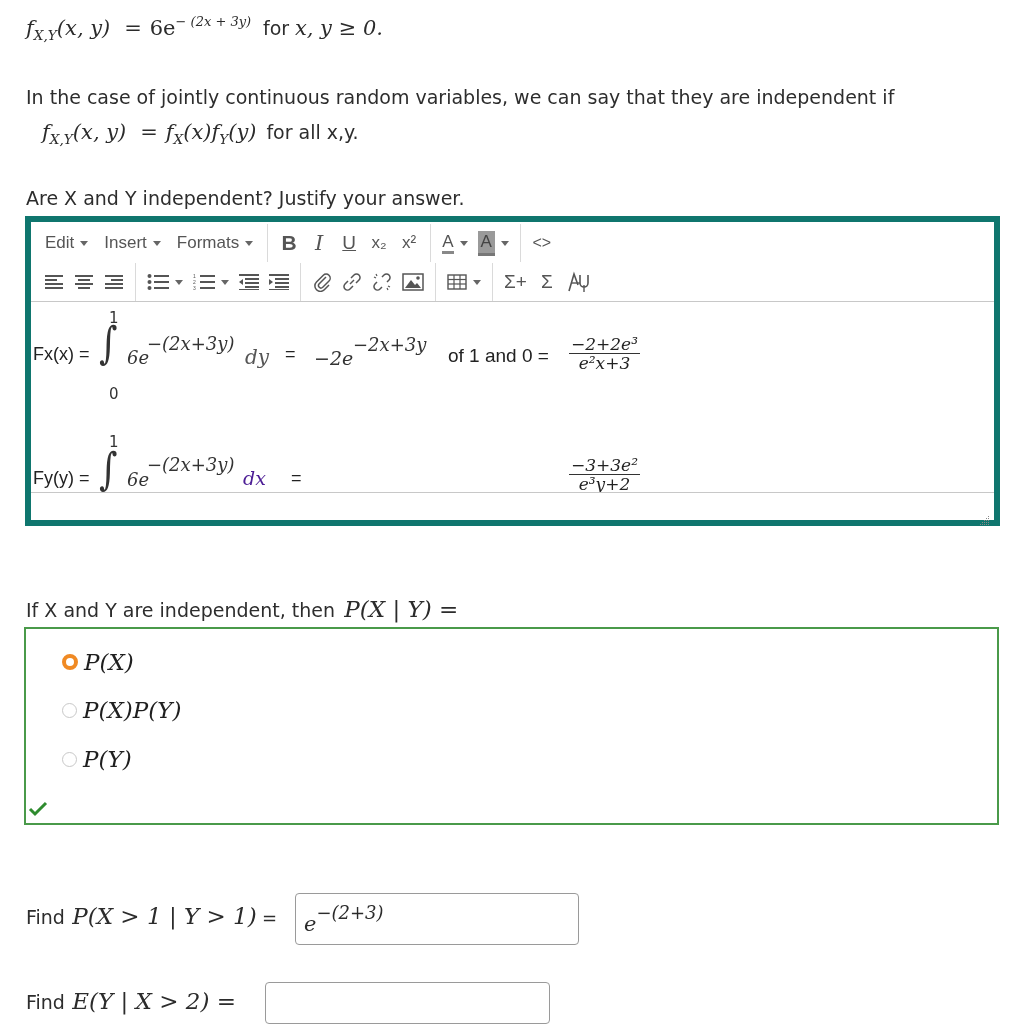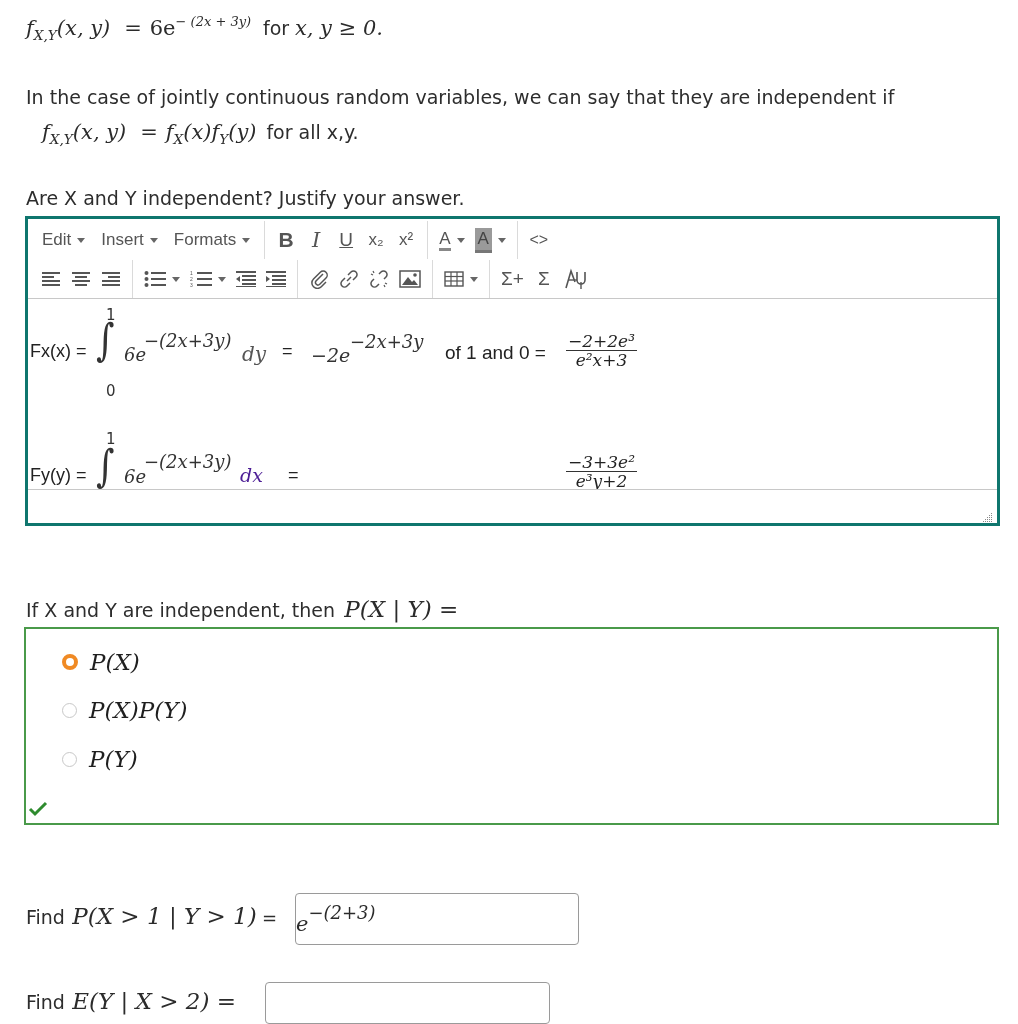--- a/index.html
+++ b/index.html
@@ -22,7 +22,7 @@
   #q1 { left: 26px; top: 187px; font-size: 19px; }
 
   
-  #editor { left: 25px; top: 216px; width: 975px; height: 310px; border: 3px solid #0f766e; background: #fff; }
+  #editor { left: 25px; top: 216px; width: 975px; height: 310px; border: 6px solid #0f766e; background: #fff; }
   #toolbar { position: absolute; left: 0; top: 0; right: 0; height: 80px; border-bottom: 1px solid #c8c8c8; }
   .tb-row { position: absolute; left: 0; height: 38px; display: flex; align-items: center; }
   .tb-row.r1 { top: 2px; }

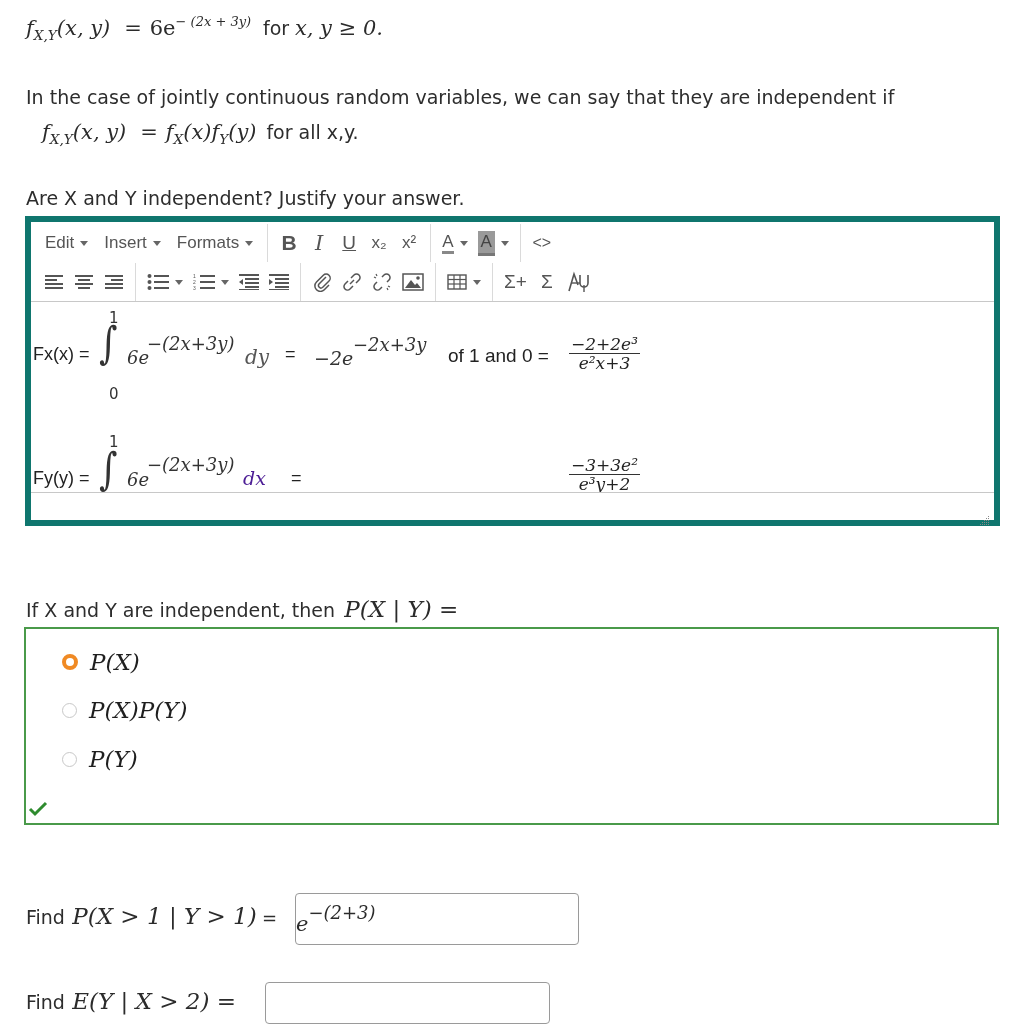--- a/index.html
+++ b/index.html
@@ -51,7 +51,7 @@
   .opt { position: absolute; left: 36px; display: flex; align-items: center; gap: 6px; cursor: pointer; }
   .radio { width: 15px; height: 15px; border-radius: 50%; border: 1px solid #c8c8c8; background: #fff; }
   .radio.sel { border: 4px solid #f08a24; background: #fff; width: 16px; height: 16px; }
-  .opt-label { font-family: "DejaVu Serif", serif; font-style: italic; font-size: 23px; color: #1f1f1f; margin-left: 6px; }
+  .opt-label { font-family: "DejaVu Serif", serif; font-style: italic; font-size: 23px; color: #1f1f1f; }
   #check { position: absolute; left: 2px; bottom: 6px; }
 
   

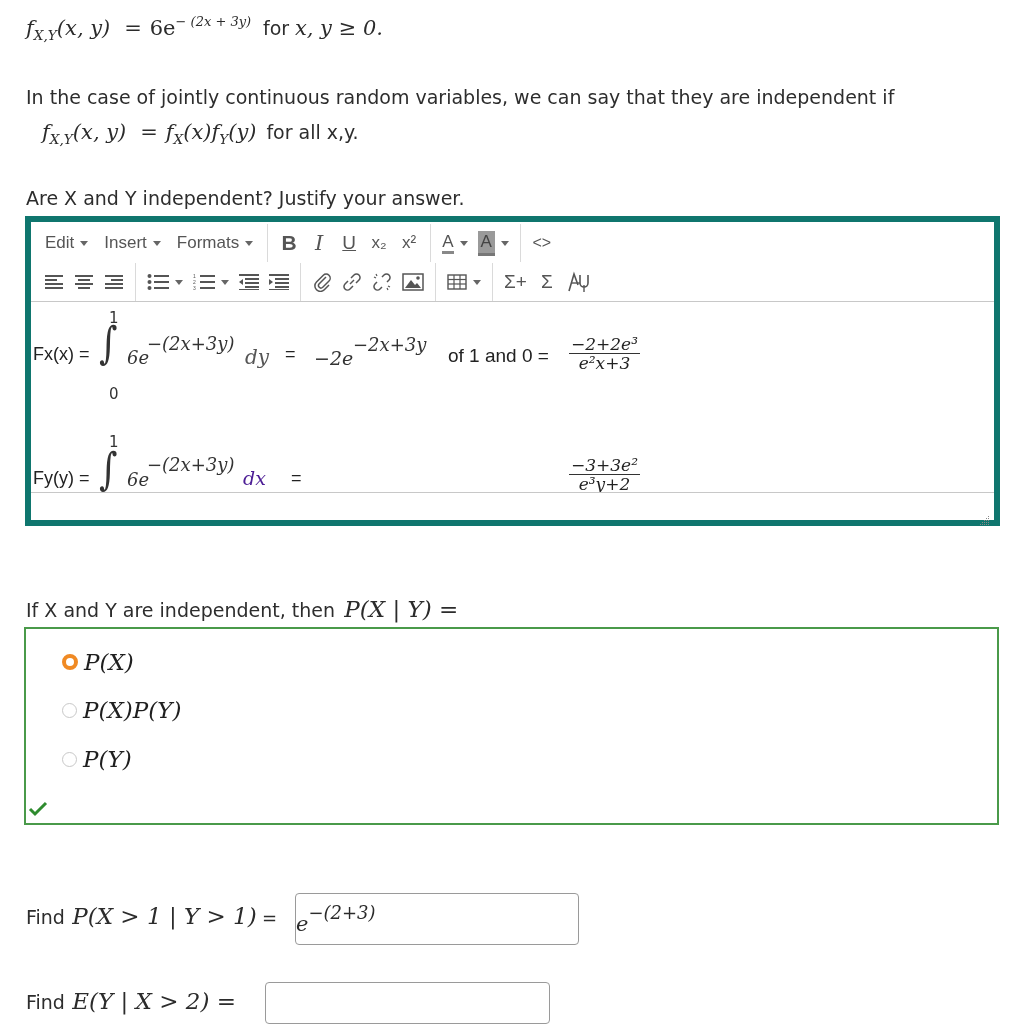--- a/index.html
+++ b/index.html
@@ -56,7 +56,7 @@
 
   
   #q3 { left: 26px; top: 903px; font-size: 19px; white-space: nowrap; }
-  #ans3 { left: 295px; top: 893px; width: 284px; height: 52px; border: 1px solid #9a9a9a; border-radius: 4px; background: #fff; padding: 8px 0; font-size: 21px; }
+  #ans3 { left: 295px; top: 893px; width: 284px; height: 52px; border: 1px solid #9a9a9a; border-radius: 4px; background: #fff; padding: 8px 8px; font-size: 21px; }
   #q4 { left: 26px; top: 988px; font-size: 19px; white-space: nowrap; }
   #ans4 { left: 265px; top: 982px; width: 285px; height: 42px; border: 1px solid #9a9a9a; border-radius: 4px; background: #fff; }
 </style>

